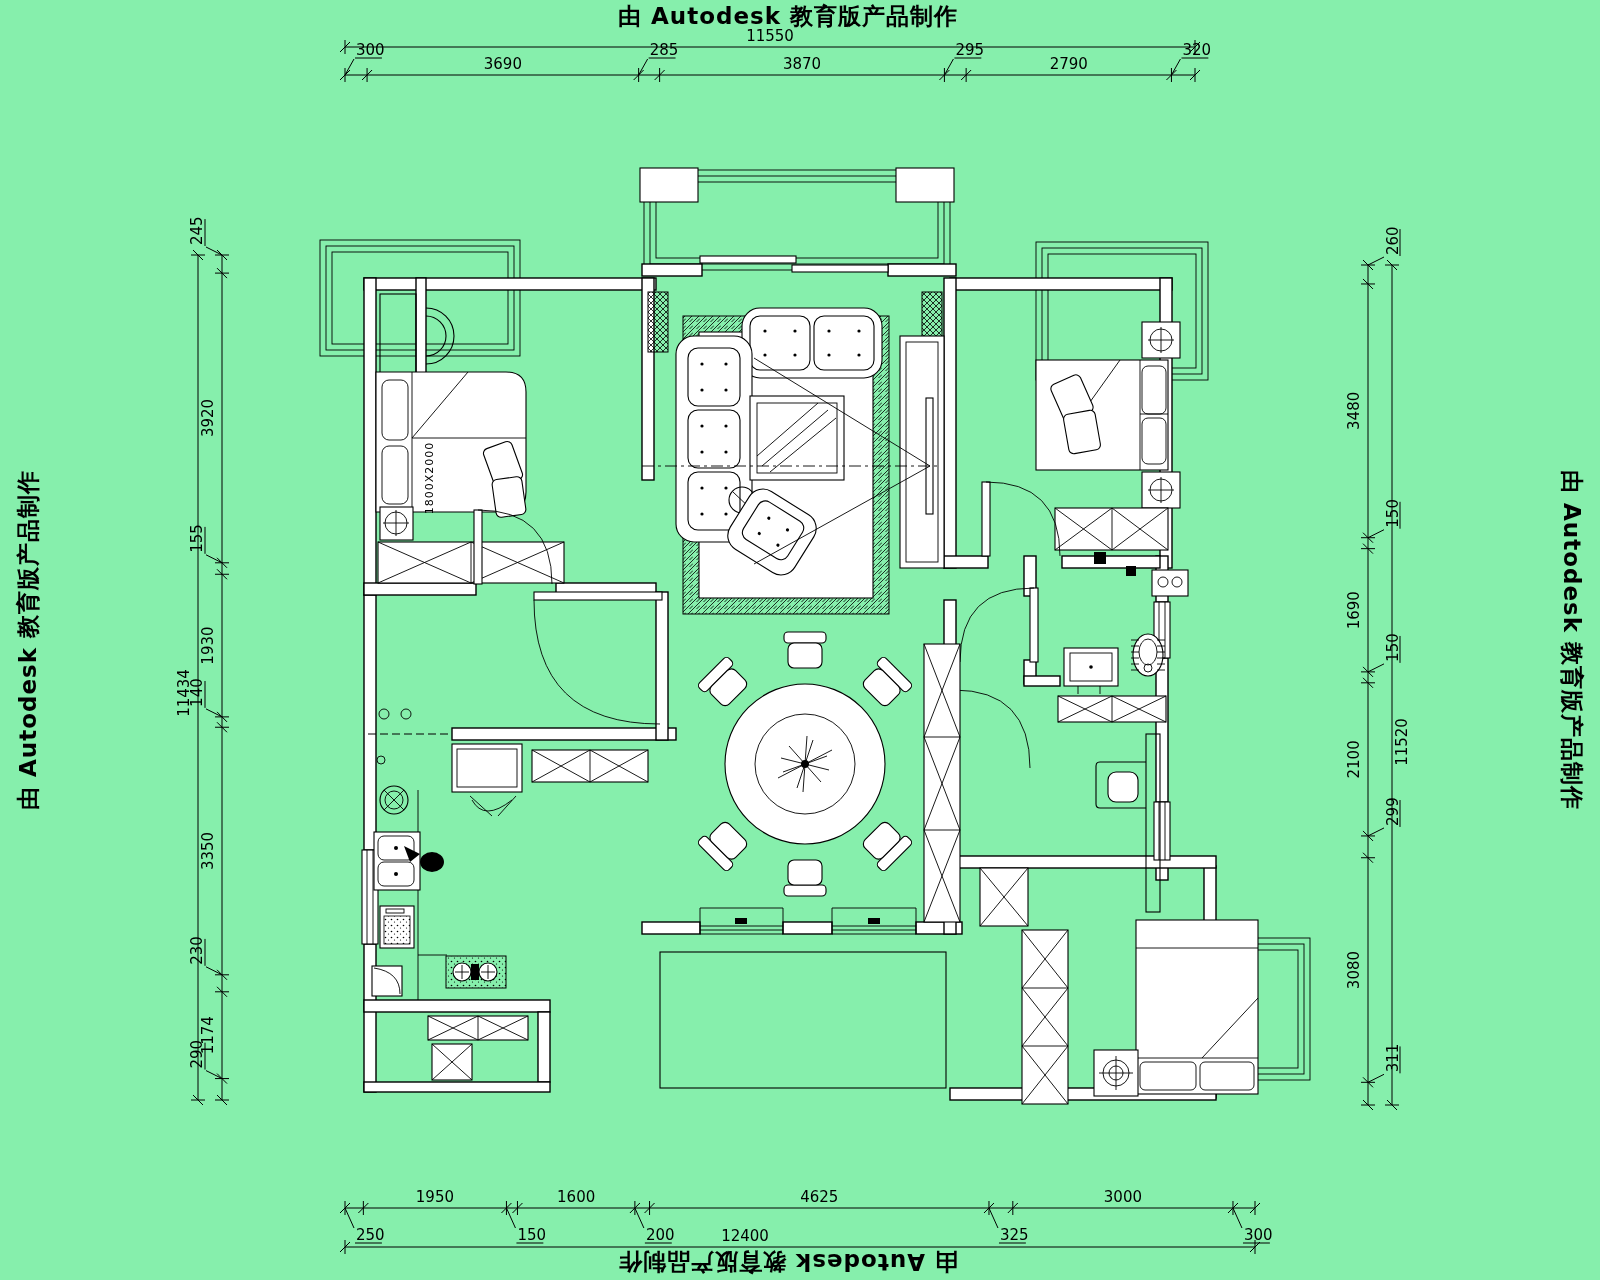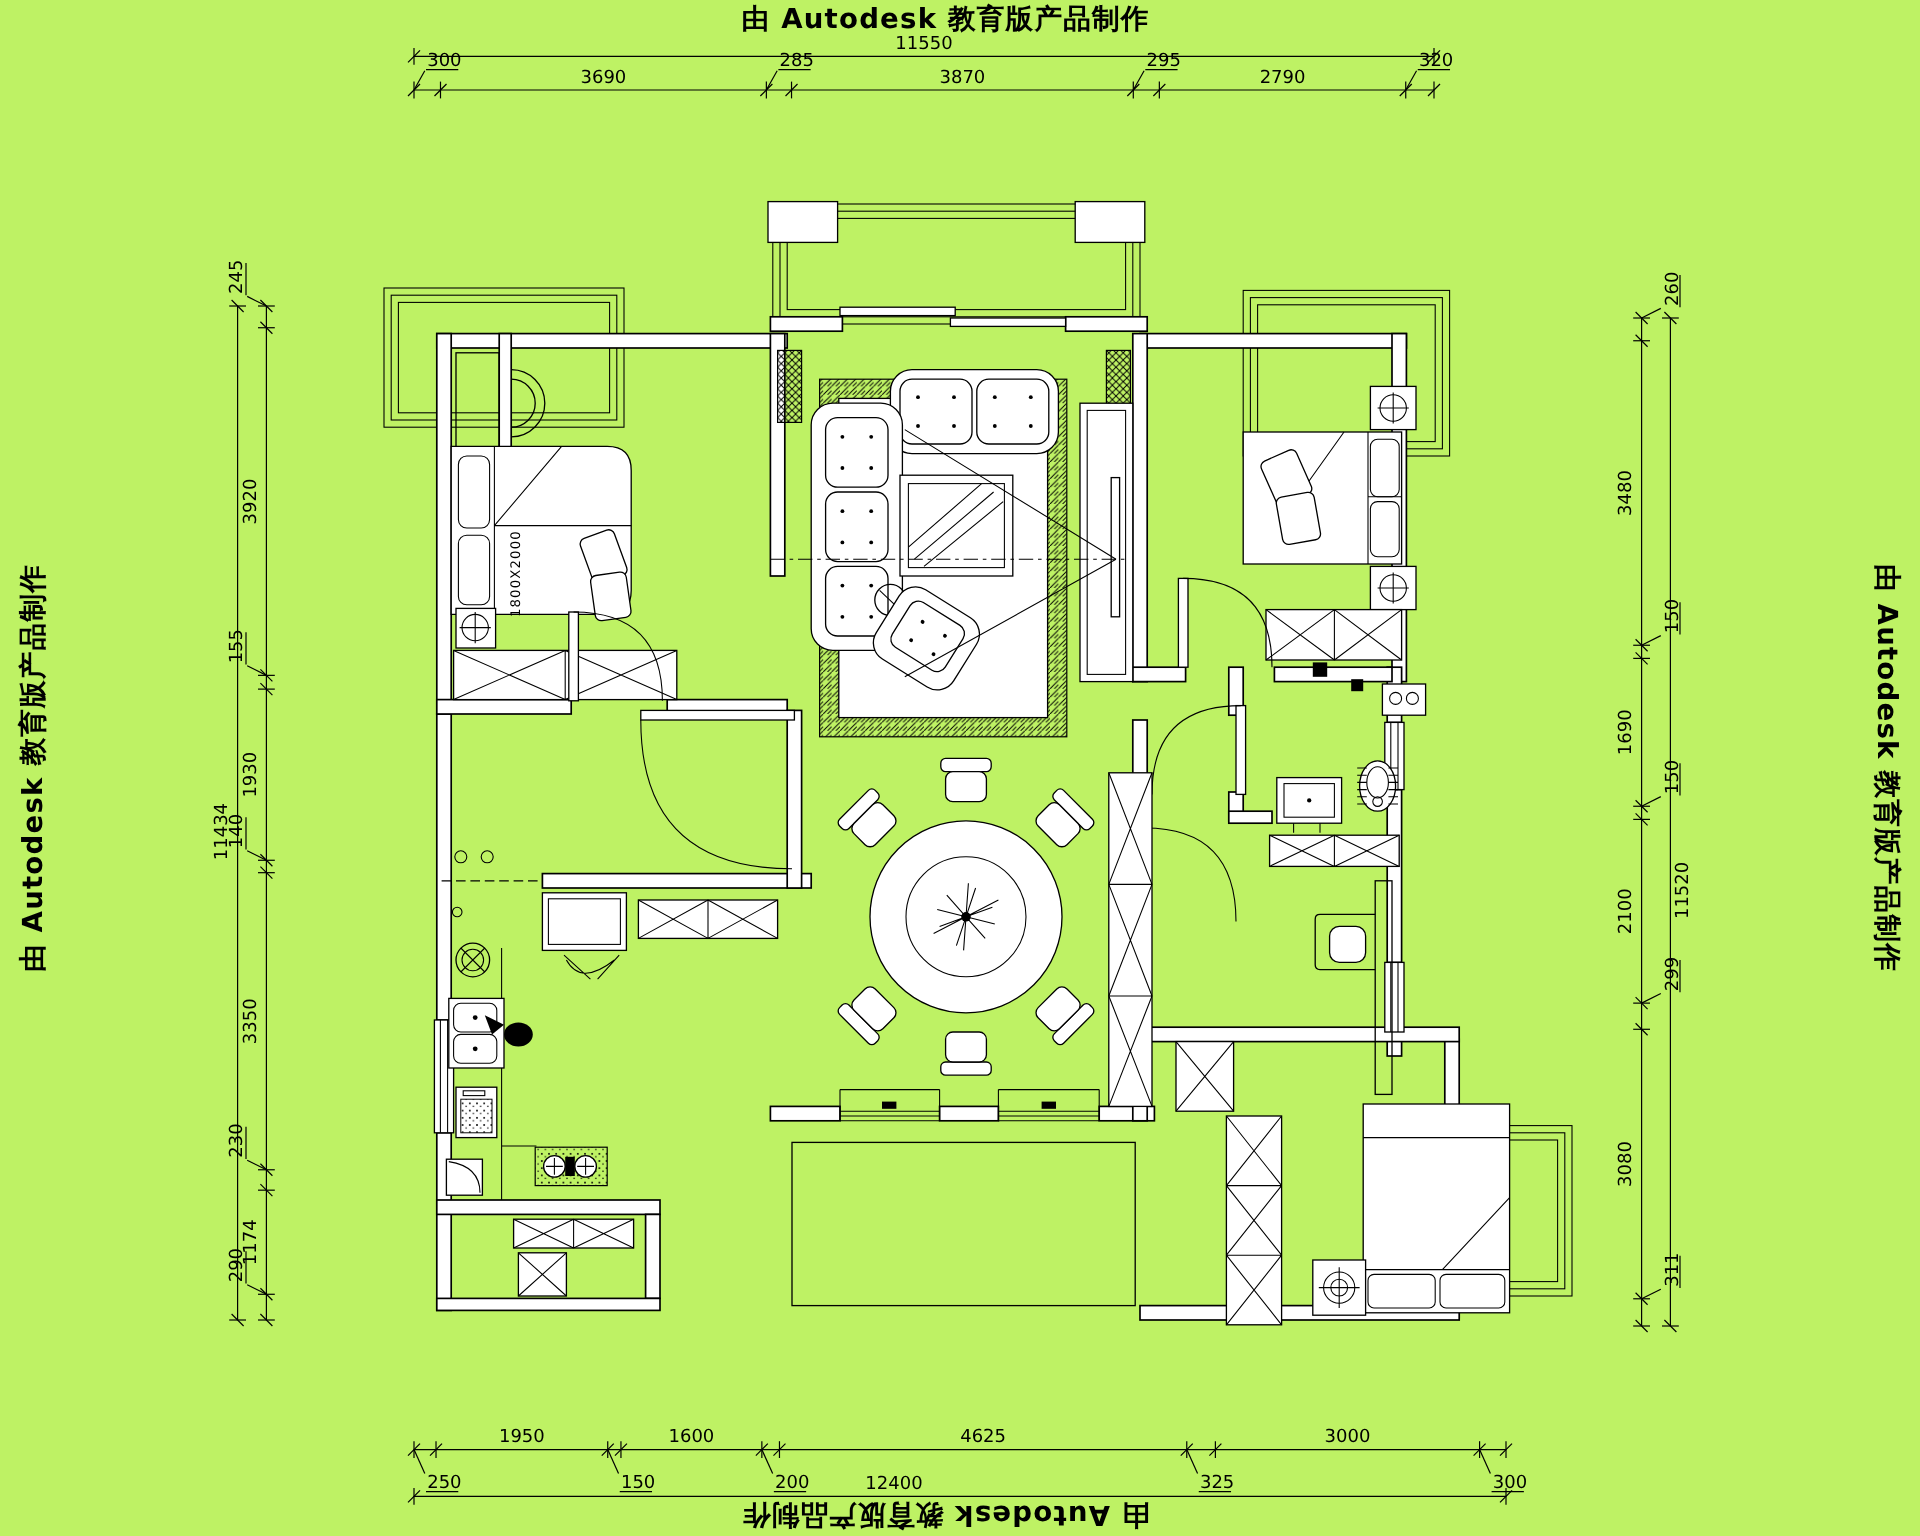--- a/index.html
+++ b/index.html
@@ -3,7 +3,7 @@
 <meta charset="utf-8">
 <style>
   html,body{margin:0;padding:0;background:#fff;}
-  .canvas{position:relative;width:1600px;height:1280px;background:#bef264;overflow:hidden;
+  .canvas{position:relative;width:1600px;height:1280px;background:#86efac;overflow:hidden;
           font-family:"DejaVu Sans",sans-serif;color:#000;}
   .banner{position:absolute;width:420px;height:32px;line-height:32px;text-align:center;
           font-size:23px;font-weight:700;letter-spacing:1px;white-space:nowrap;

